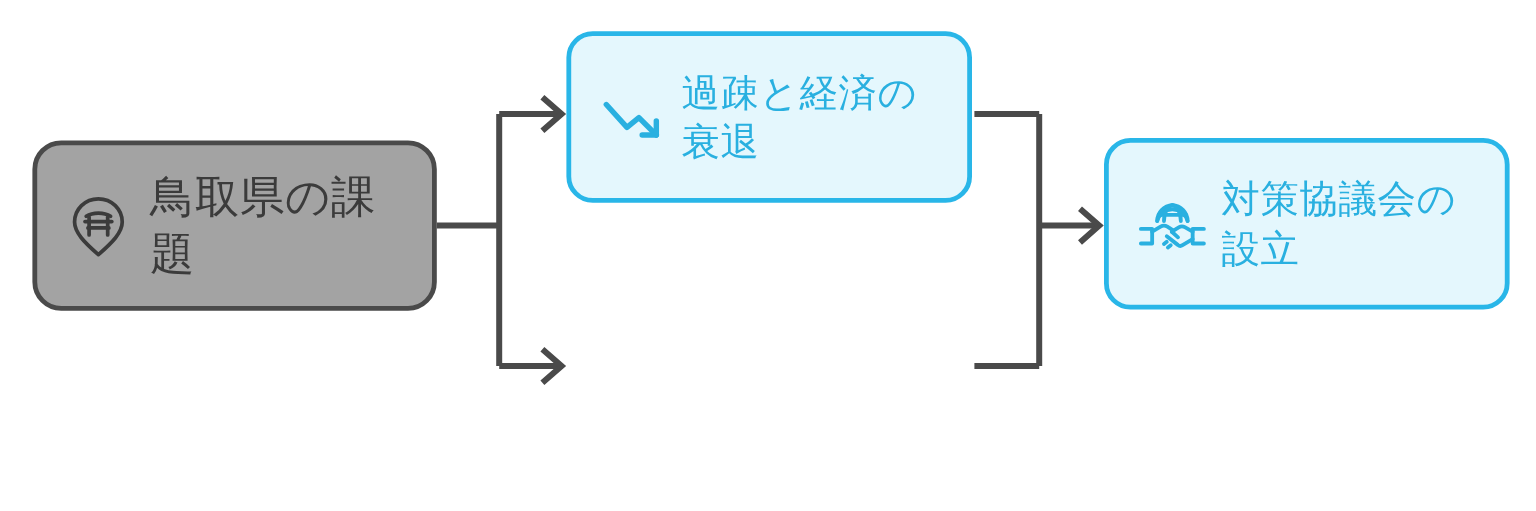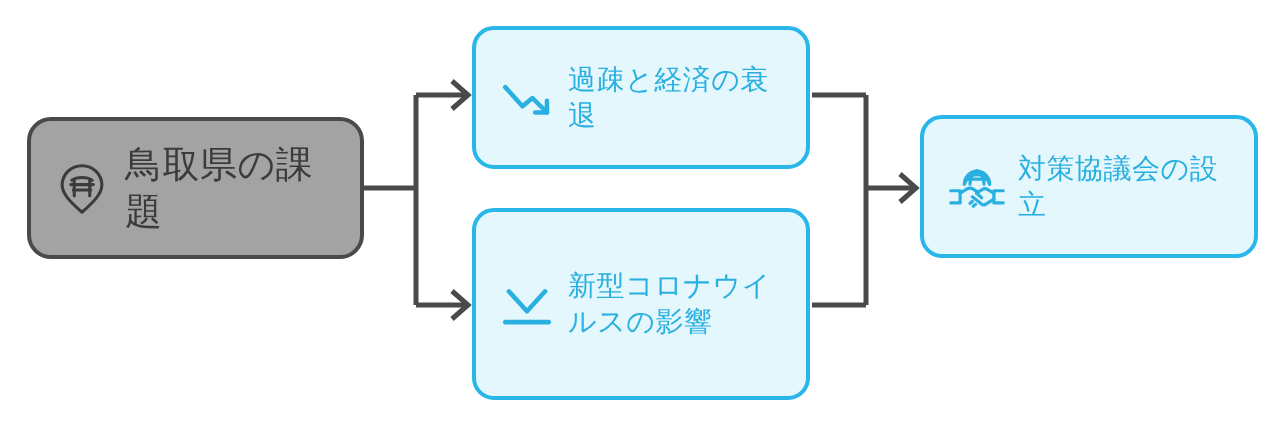--- a/index.html
+++ b/index.html
@@ -50,7 +50,7 @@
 
   .node-label {
     flex: 1 1 auto;
-    font-size: 28px;
+    font-size: 32px;
     line-height: 1.28;
     letter-spacing: 0.5px;
     white-space: pre-line;

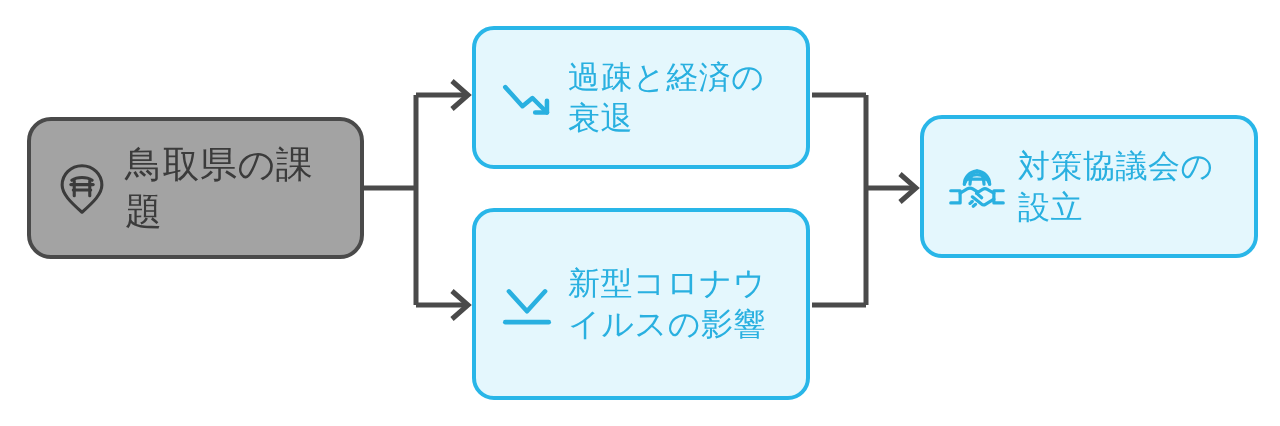--- a/index.html
+++ b/index.html
@@ -166,15 +166,6 @@
     <span class="node-label">過疎と経済の衰退</span>
   </div>
 
-  <div class="node node-blue" id="node-covid">
-    <span class="node-icon">
-      <svg viewBox="0 0 64 64" width="58" height="58" fill="none" stroke="#29b0e0" stroke-width="5" stroke-linecap="round" stroke-linejoin="round">
-        <polyline points="12,18 32,40 52,18"></polyline>
-        <path d="M8,52 H56"></path>
-      </svg>
-    </span>
-    <span class="node-label">新型コロナウイルスの影響</span>
-  </div>
 
   <div class="node node-blue" id="node-council">
     <span class="node-icon">

